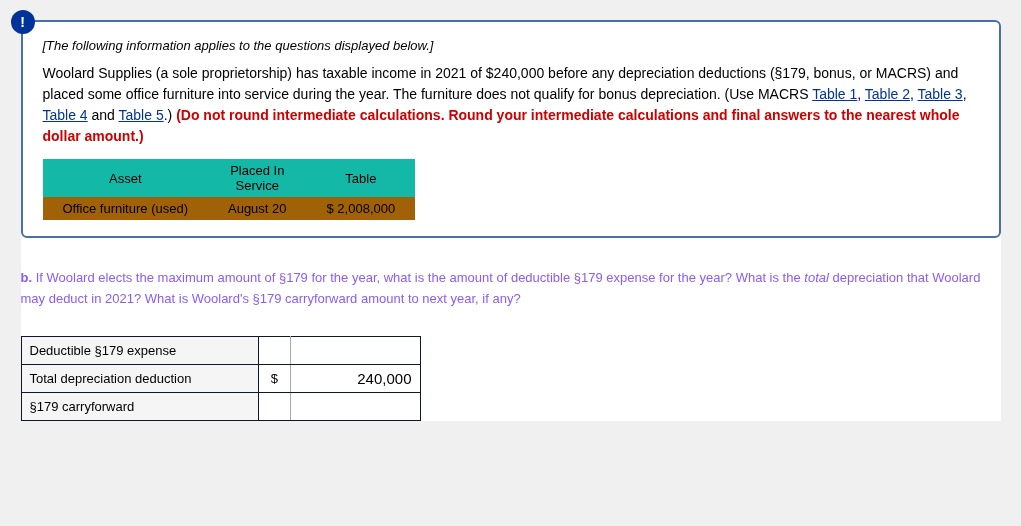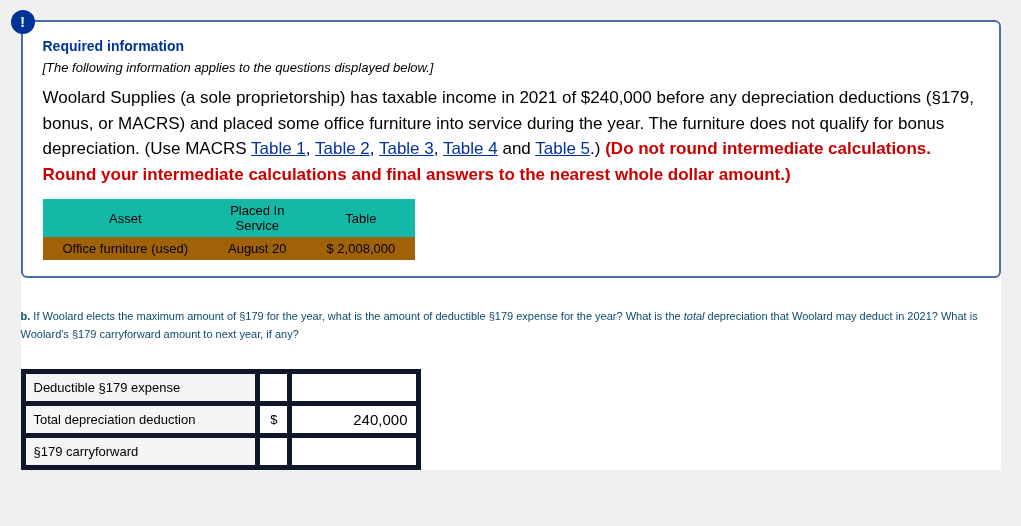--- a/index.html
+++ b/index.html
@@ -138,7 +138,6 @@
   <div class="info-box">
     <div class="alert-icon">!</div>
 
-    <div class="required-info-title">Required information</div>
 
     <div class="italic-text">[The following information applies to the questions displayed below.]</div>
 

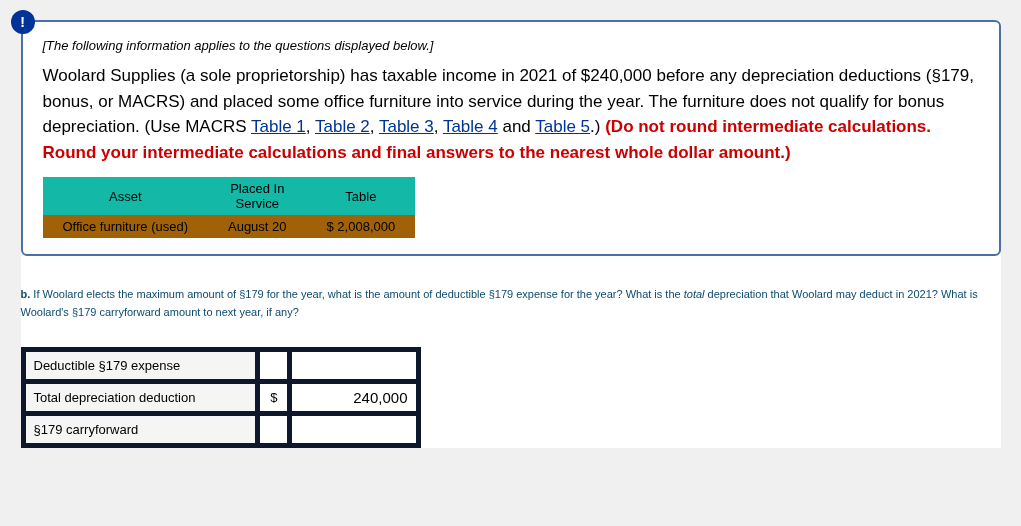--- a/index.html
+++ b/index.html
@@ -51,7 +51,7 @@
       font-size: 13px;
     }
     .body-text {
-      font-size: 17px;
+      font-size: 14px;
       line-height: 1.5;
       margin-bottom: 12px;
       color: #000;

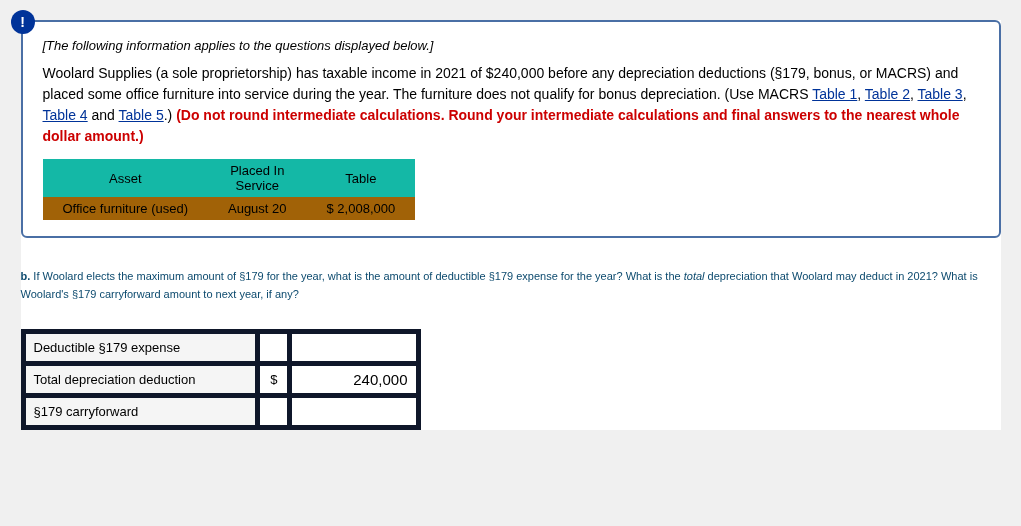--- a/index.html
+++ b/index.html
@@ -89,9 +89,9 @@
     }
     .section-b {
       padding: 10px 0;
-      font-size: 11px;
+      font-size: 13px;
       line-height: 1.6;
-      color: #0c4a6e;
+      color: #8b5cf6;
     }
     .section-b-label {
       font-weight: bold;

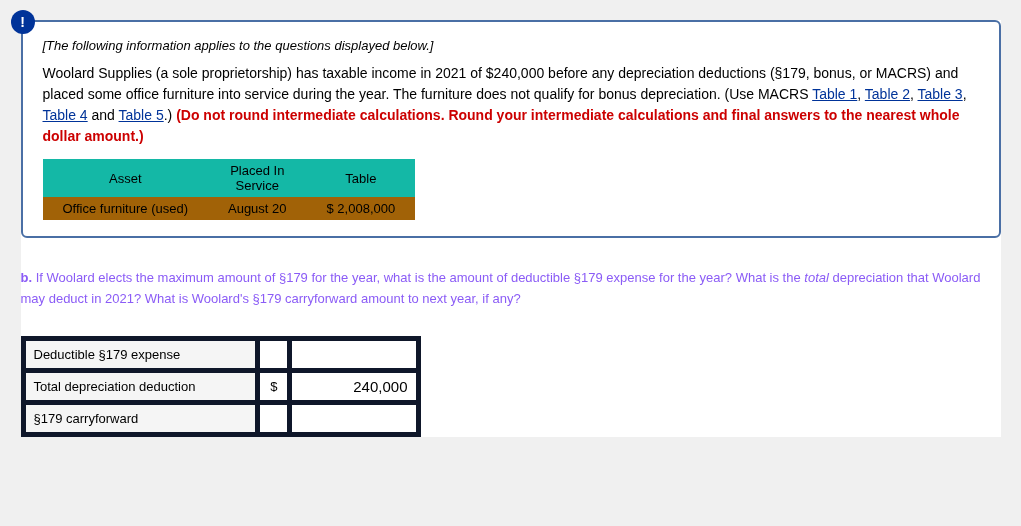--- a/index.html
+++ b/index.html
@@ -103,7 +103,7 @@
       width: 400px;
     }
     .answer-table tr td {
-      border: 5px solid #0f172a;
+      border: 1px solid #0f172a;
       padding: 5px 8px;
     }
     .answer-table tr td:first-child {

